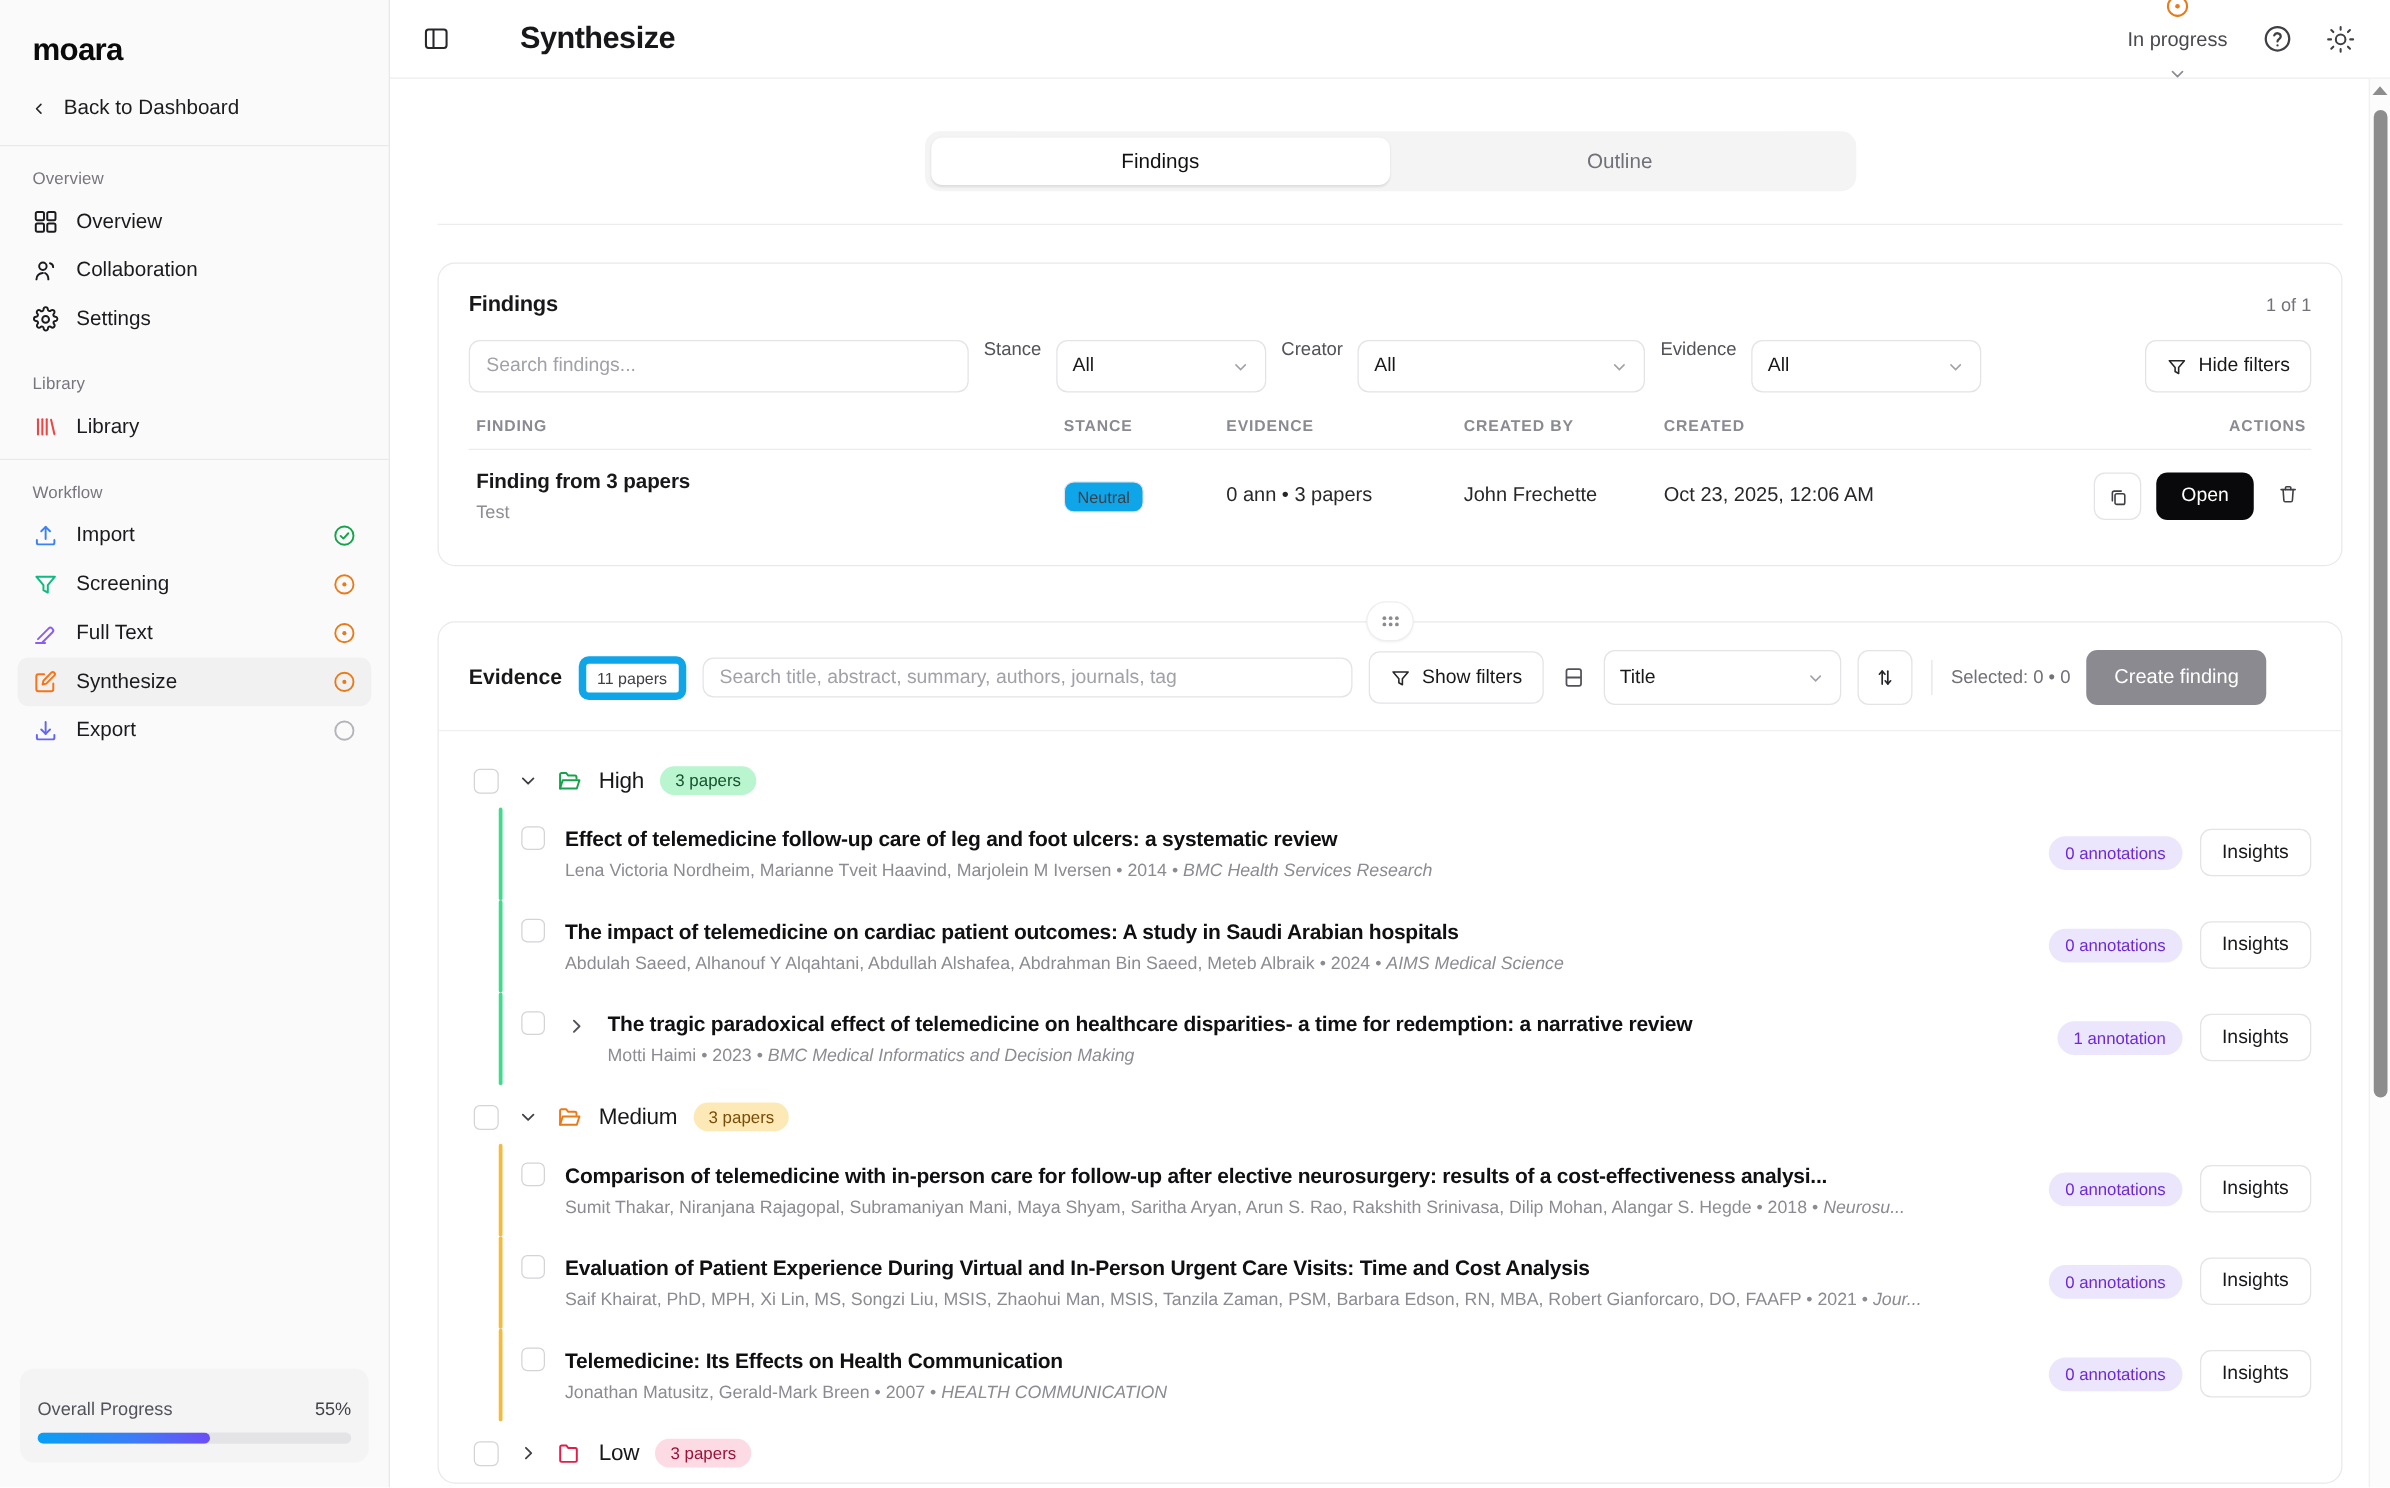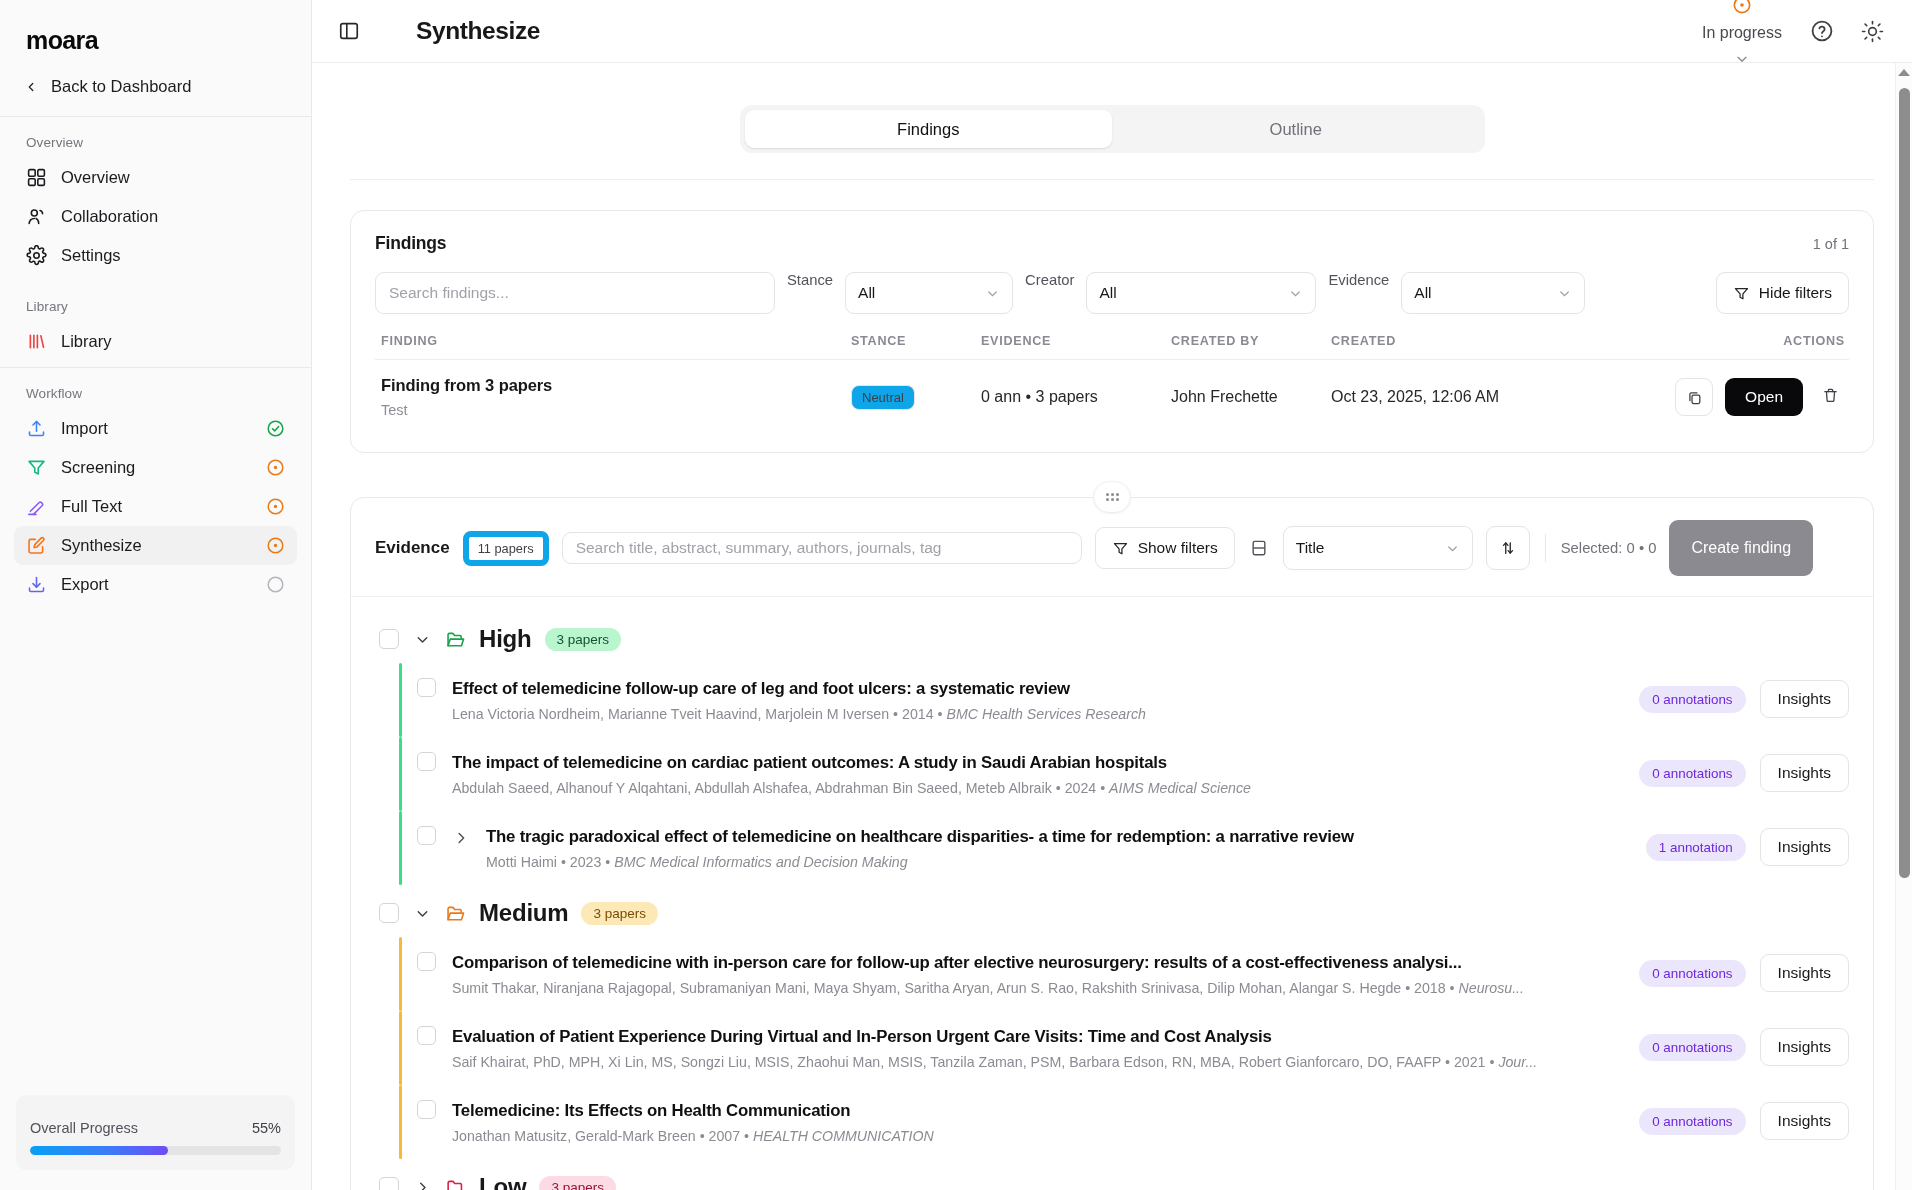--- a/index.html
+++ b/index.html
@@ -150,7 +150,7 @@
   .sort-btn { width: 44px; height: 44px; padding: 0; }
   .vline { width: 1px; height: 28px; background: #e6e6ea; margin: 0 2px; }
   .selected-txt { font-size: 14.8px; color: #71717a; white-space: nowrap; }
-  .create-btn { height: 56px; background: #8a8a90; color: #fff; border: none; border-radius: 9px;
+  .create-btn { height: 44px; background: #8a8a90; color: #fff; border: none; border-radius: 9px;
     padding: 0 22px; font-size: 16px; cursor: pointer; font-family: "Liberation Sans", sans-serif; }
 
   .ev-list { border-top: 1px solid #efeff1; padding: 14px 24px 0 24px; }

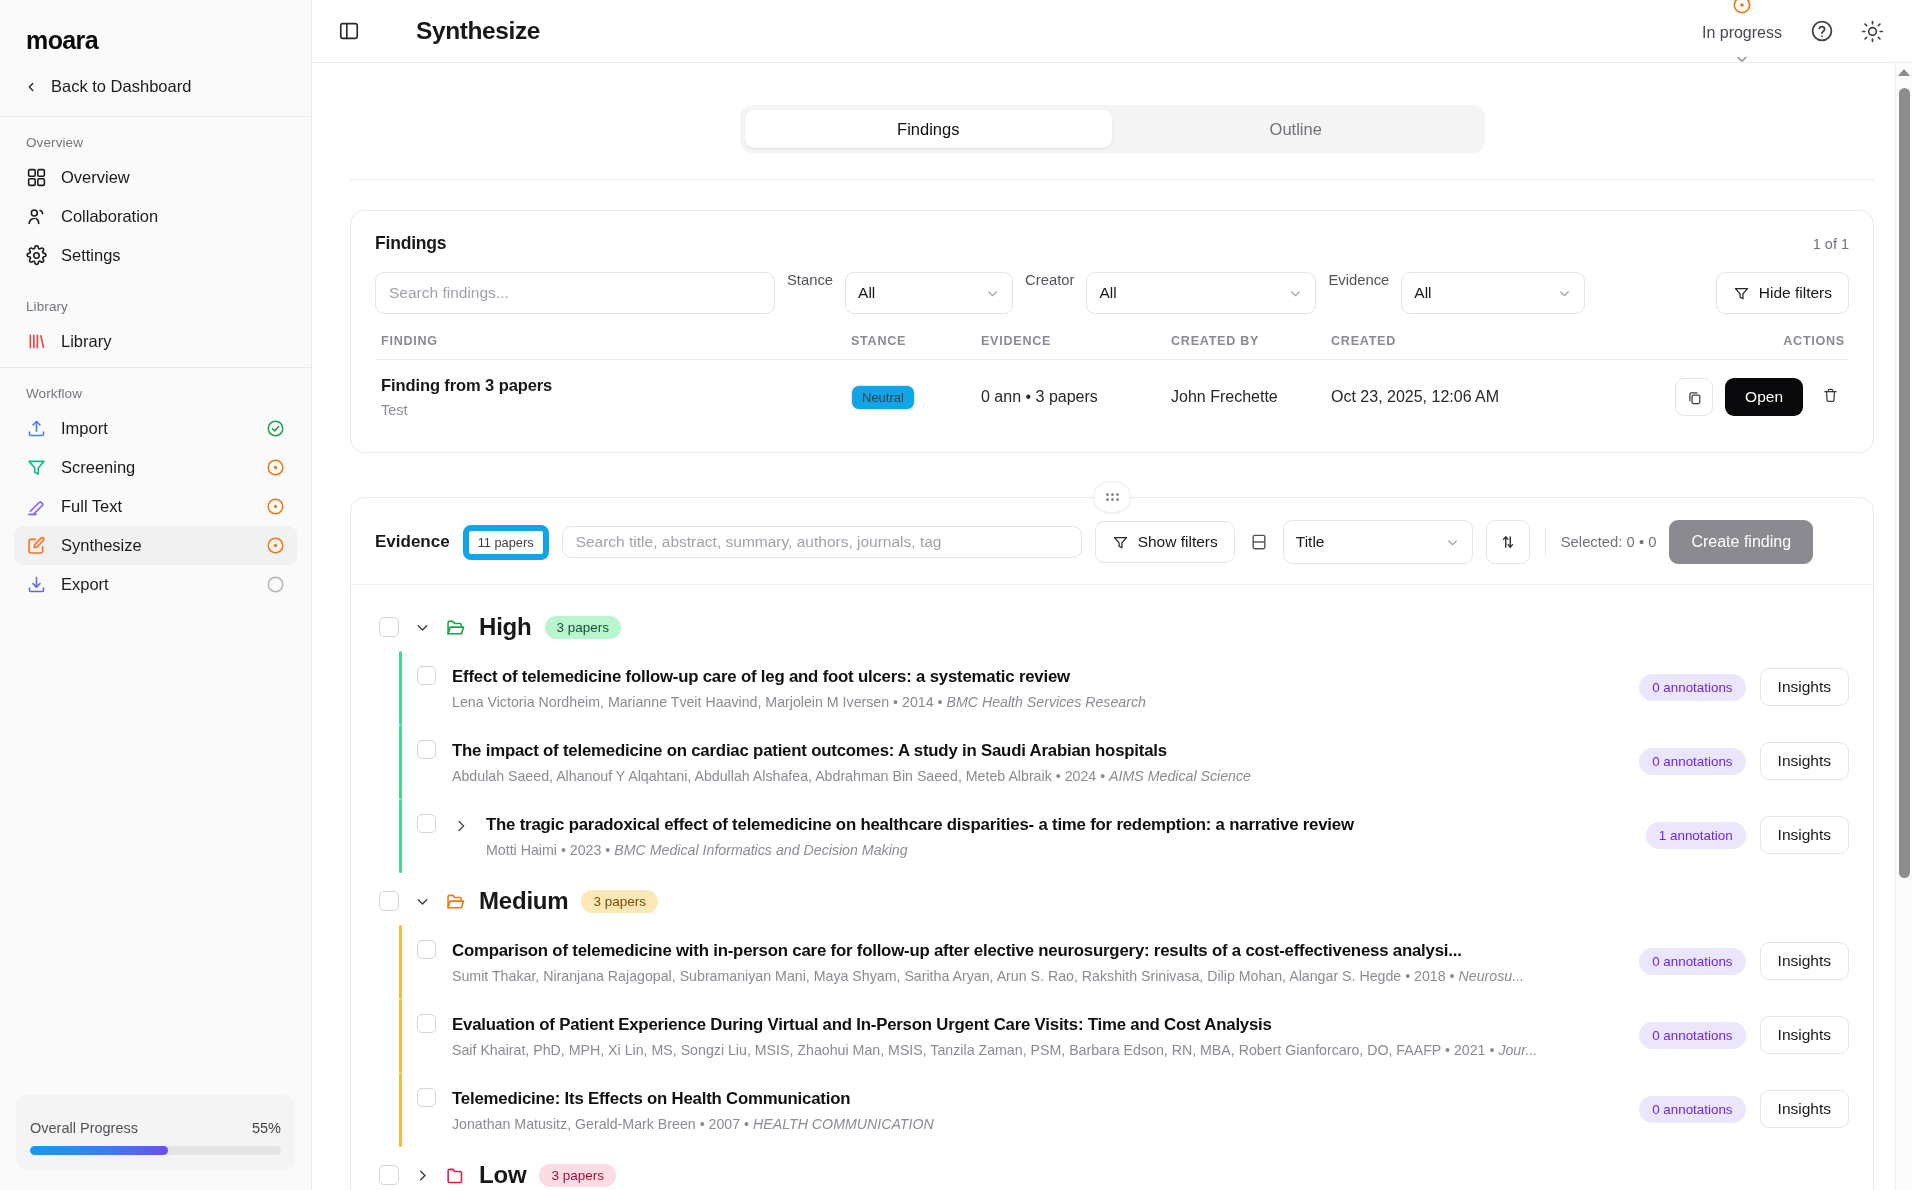--- a/index.html
+++ b/index.html
@@ -163,7 +163,7 @@
   .chev-btn { width: 20px; height: 20px; display: flex; align-items: center; justify-content: center;
     cursor: pointer; color: #3f3f46; flex: none; }
   .folder-ico { width: 21px; height: 21px; flex: none; }
-  .group-name { font-size: 24px; font-weight: 700; letter-spacing: -0.2px; }
+  .group-name { font-size: 18px; font-weight: 400; letter-spacing: -0.2px; }
   .pill { border-radius: 99px; padding: 4px 12px; font-size: 13.5px; font-weight: 500; }
   .pill-high { background: #b9f5cf; color: #14532d; }
   .pill-med  { background: #fde9b5; color: #7a4c07; }

